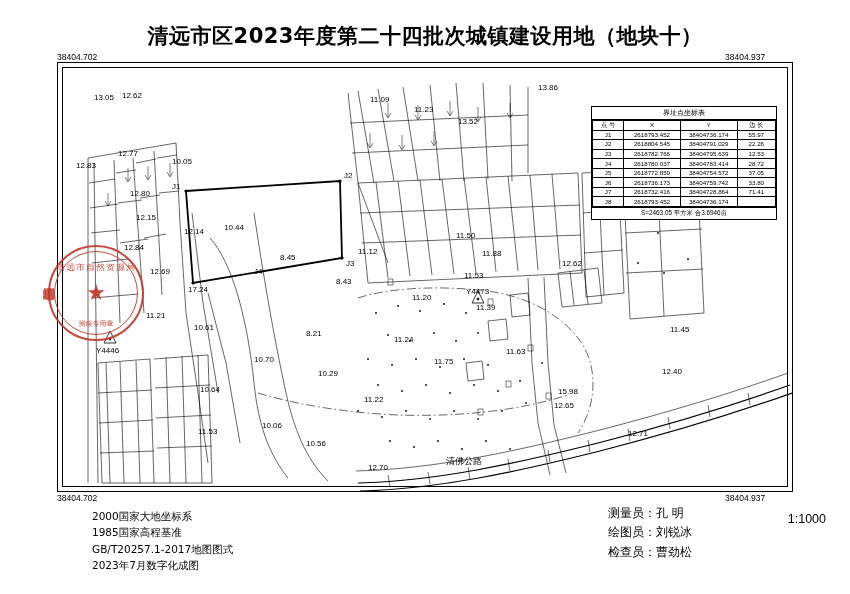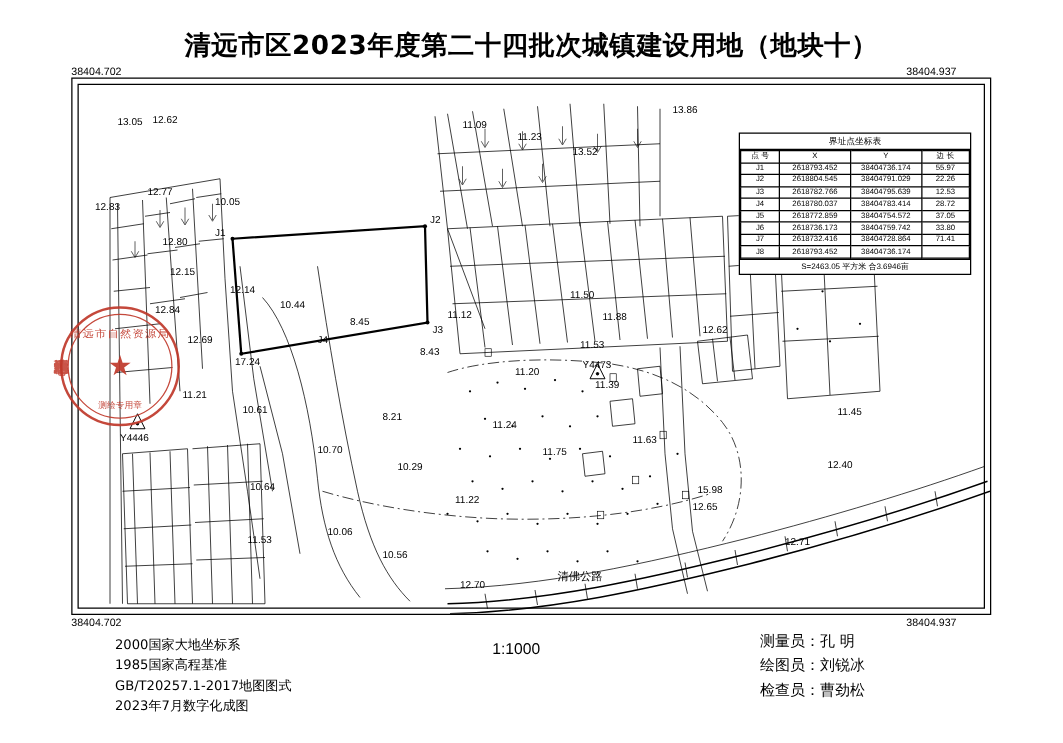--- a/index.html
+++ b/index.html
@@ -433,7 +433,7 @@
     <div class="ann" style="left:78px;  top:150px;">12.15</div>
     <div class="ann" style="left:126px; top:164px;">12.14</div>
     <div class="ann" style="left:66px;  top:180px;">12.84</div>
-    <div class="ann" style="left:166px; top:176px;">10.44</div>
+    <div class="ann" style="left:166px; top:160px;">10.44</div>
     <div class="ann" style="left:72px;  top:204px;margin-left:20px;">12.69</div>
     <div class="ann" style="left:222px; top:190px;">8.45</div>
     <div class="ann" style="left:278px; top:214px;">8.43</div>

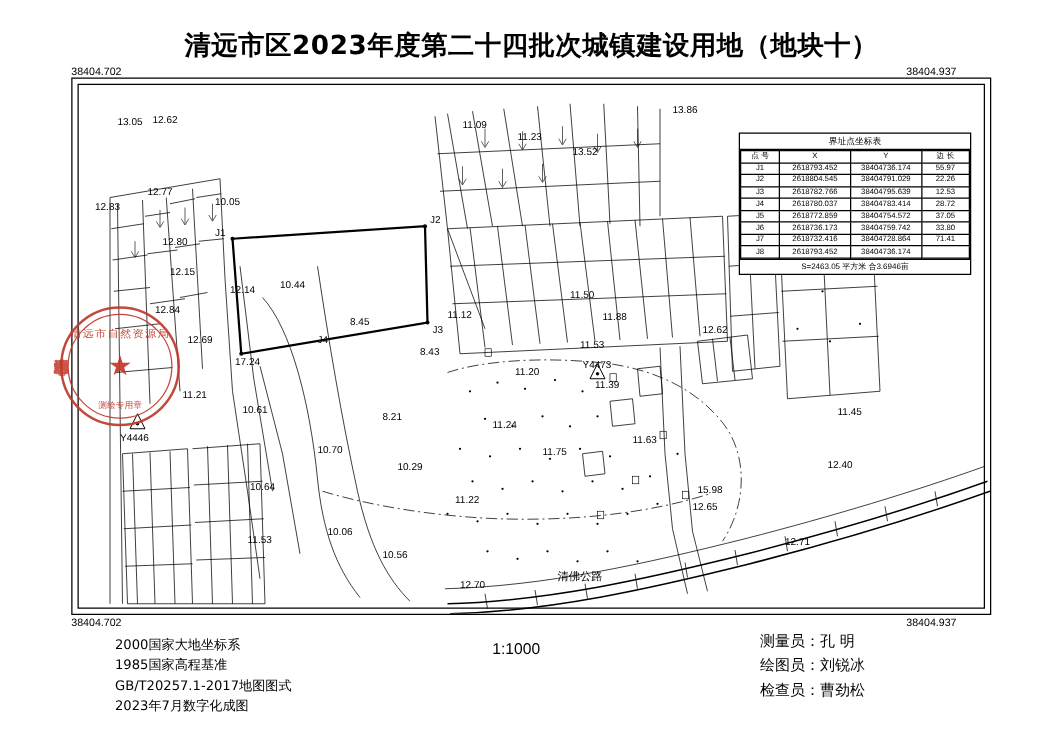--- a/index.html
+++ b/index.html
@@ -157,7 +157,7 @@
   .scale-text {
     position: absolute;
     top: 512px; left: 0; width: 826px;
-    text-align: center;
+    text-align: right;
     font-size: 12.5px;
     font-family: "Liberation Sans", sans-serif;
   }

